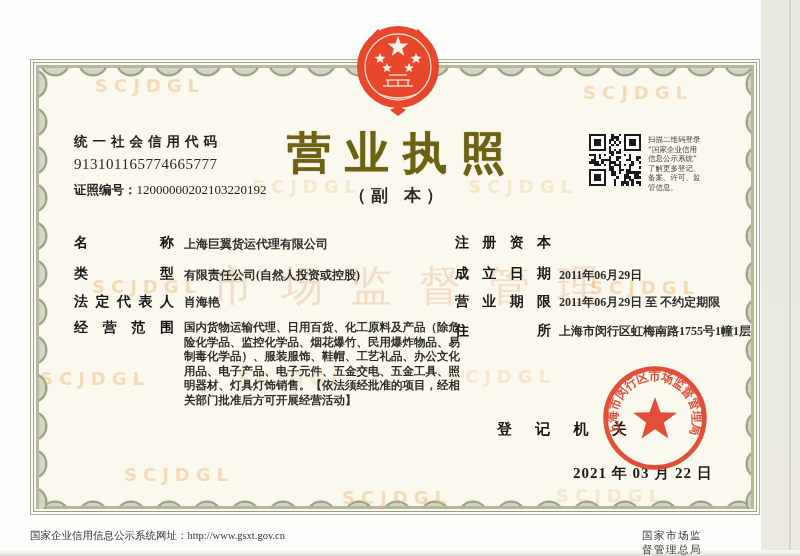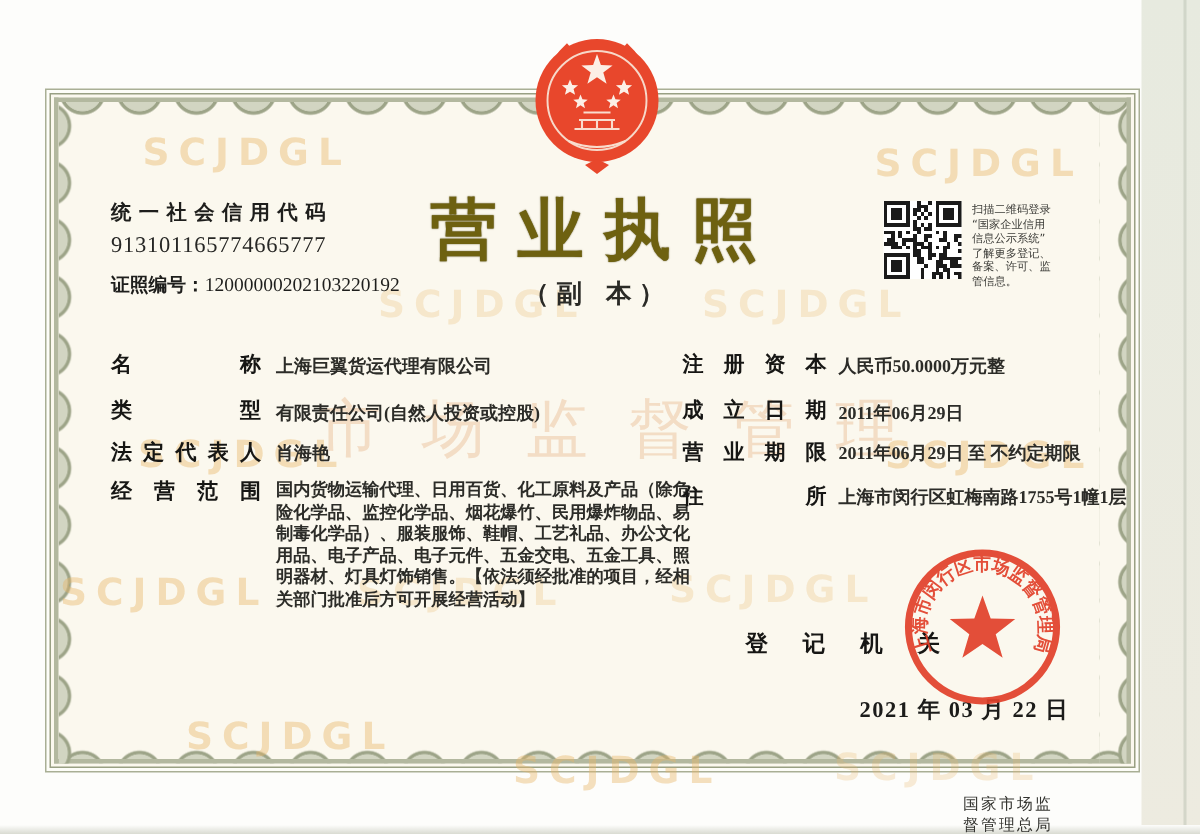--- a/index.html
+++ b/index.html
@@ -39,8 +39,8 @@
     border-right:3px solid #b3b89f; }
 
   
-  .wm { position:absolute; z-index:2; font-weight:bold; font-size:25px; letter-spacing:6px;
-    color:rgba(230,181,103,0.42); white-space:nowrap; pointer-events:none;margin-top:12px; }
+  .wm { position:absolute; z-index:2; font-weight:bold; font-size:18px; letter-spacing:6px;
+    color:rgba(230,181,103,0.42); white-space:nowrap; pointer-events:none; }
   .wm.light { color:rgba(230,181,103,0.26); }
   .wm-band { position:absolute; left:212px; top:258px; z-index:2; font-weight:normal;
     font-size:42px; letter-spacing:27px; color:rgba(223,151,92,0.28); white-space:nowrap; pointer-events:none; }

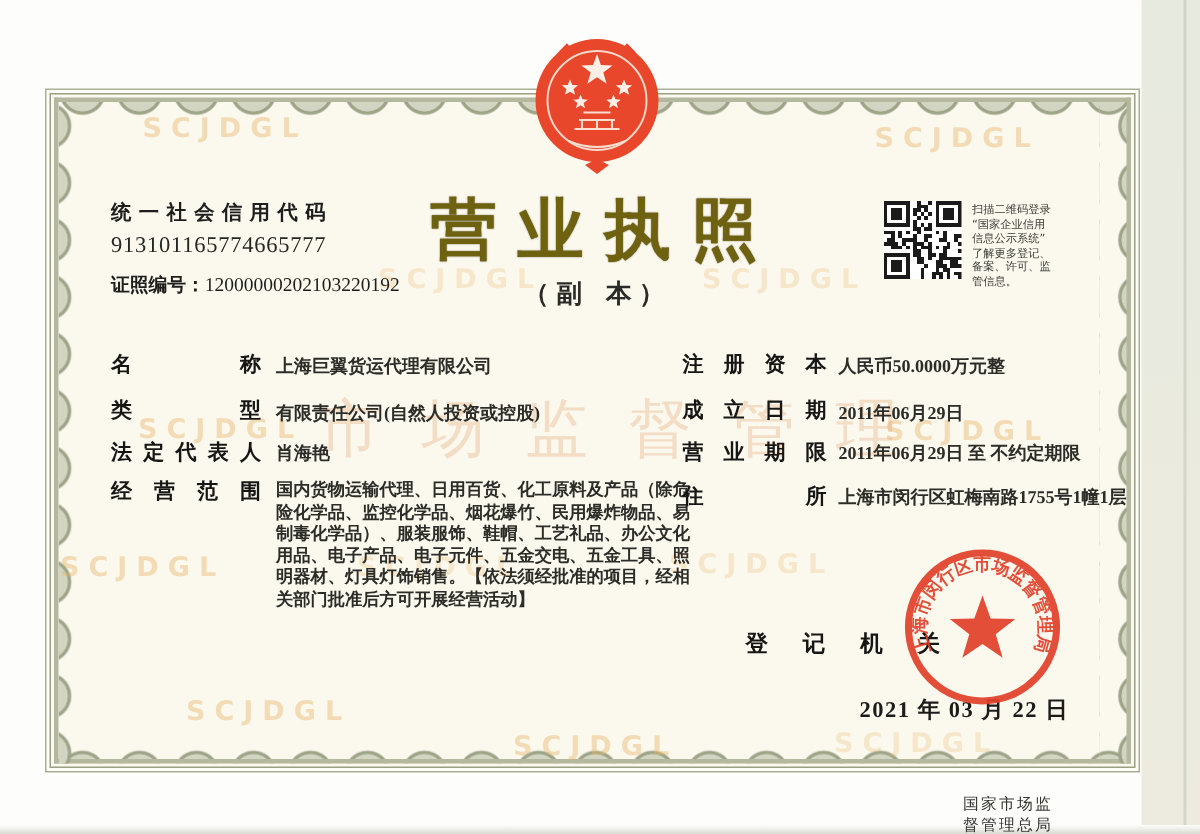--- a/index.html
+++ b/index.html
@@ -398,7 +398,6 @@
   <div class="fvalue lv scope" style="top:320px">国内货物运输代理、日用百货、化工原料及产品（除危险化学品、监控化学品、烟花爆竹、民用爆炸物品、易制毒化学品）、服装服饰、鞋帽、工艺礼品、办公文化用品、电子产品、电子元件、五金交电、五金工具、照明器材、灯具灯饰销售。【依法须经批准的项目，经相关部门批准后方可开展经营活动】</div>
 
   <div class="flabel rl" style="top:234px">注册资本</div>
-  <div class="fvalue rv" style="top:236px">人民币50.0000万元整</div>
   <div class="flabel rl" style="top:265px">成立日期</div>
   <div class="fvalue rv" style="top:267px">2011年06月29日</div>
   <div class="flabel rl" style="top:293px">营业期限</div>

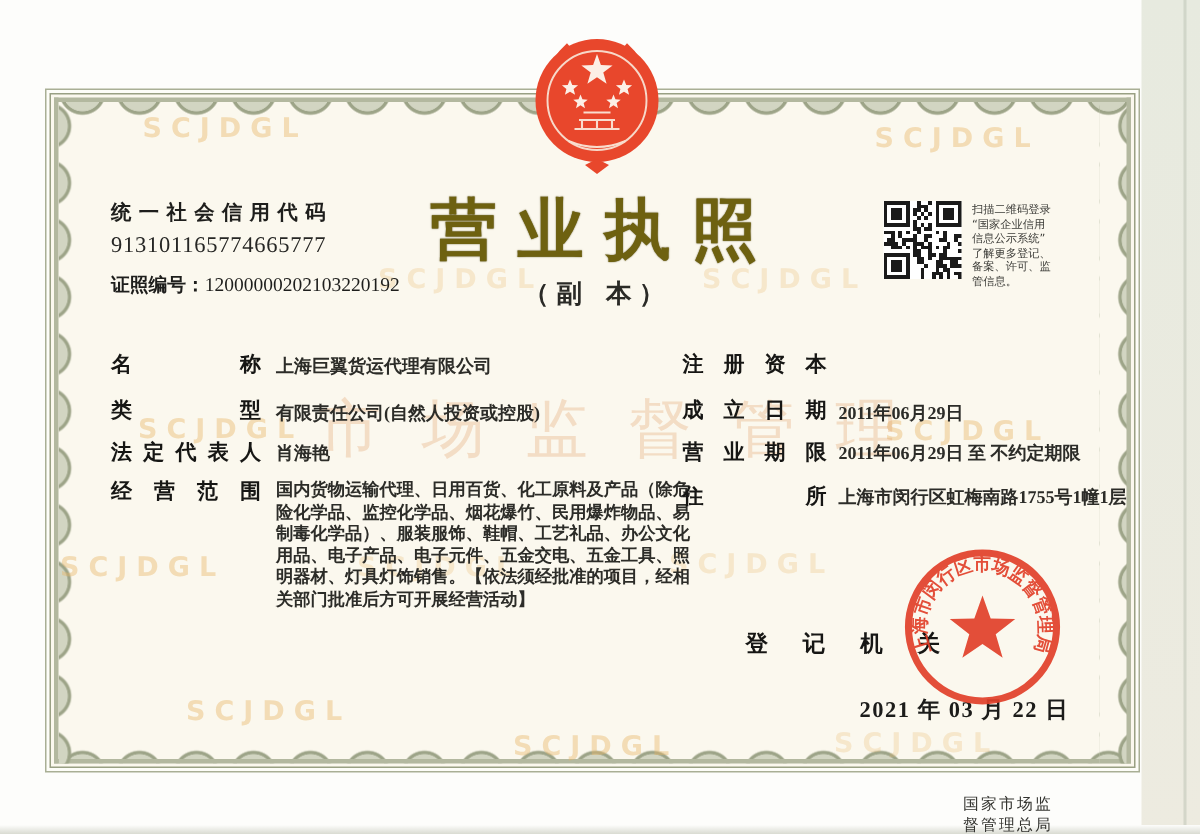--- a/index.html
+++ b/index.html
@@ -418,6 +418,9 @@
   </div>
   <div class="reg-date">2021 年 03 月 22 日</div>
 
+  <div class="foot foot-left">
+    <span>国家企业信用信息公示系统网址：</span><span class="url">http://www.gsxt.gov.cn</span>
+  </div>
   <div class="foot foot-right">国家市场监督管理总局监制</div>
 </div>
 

